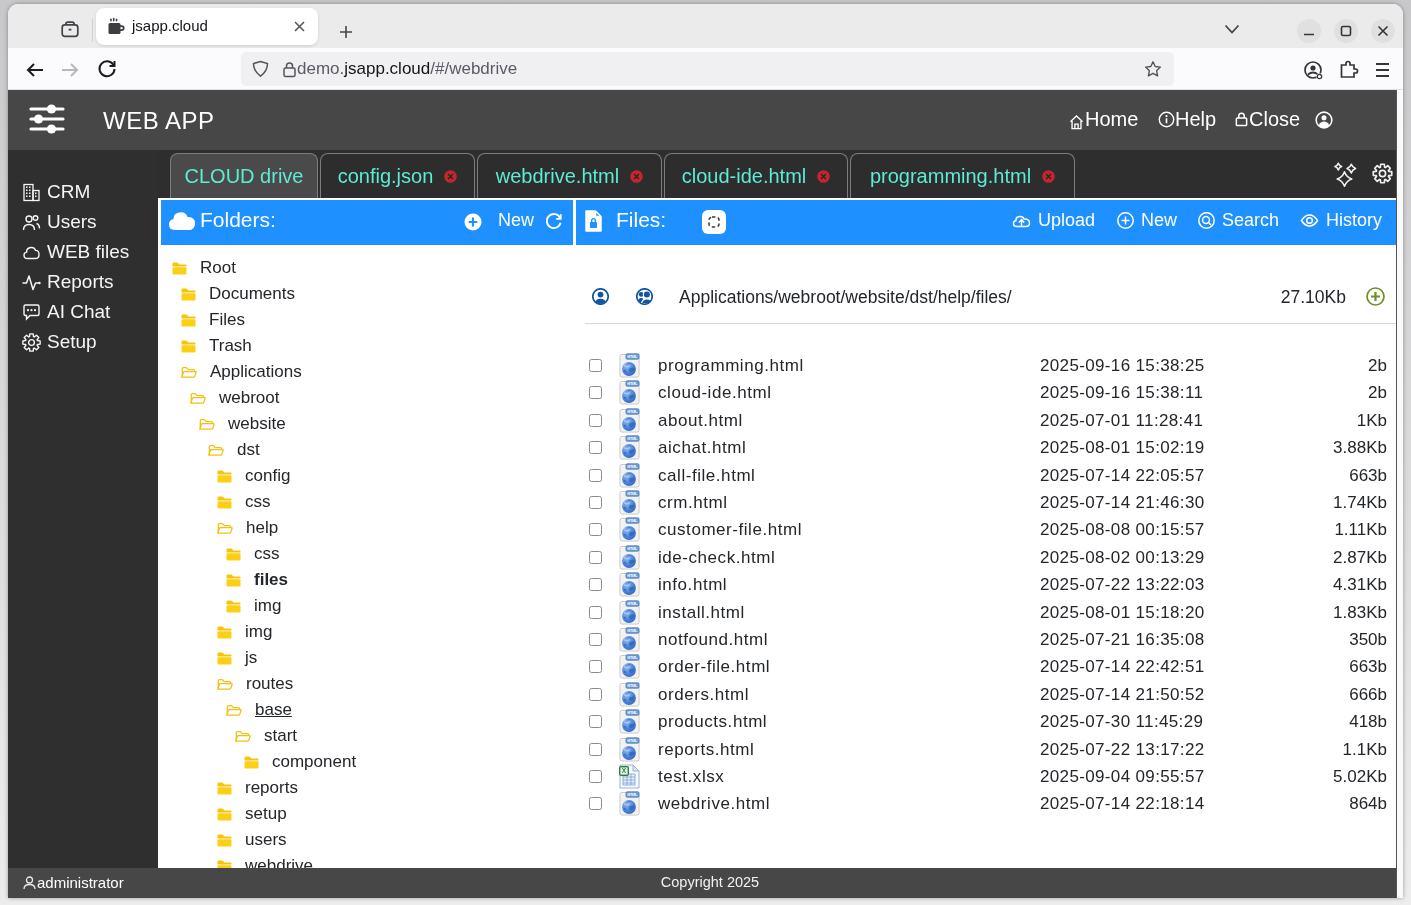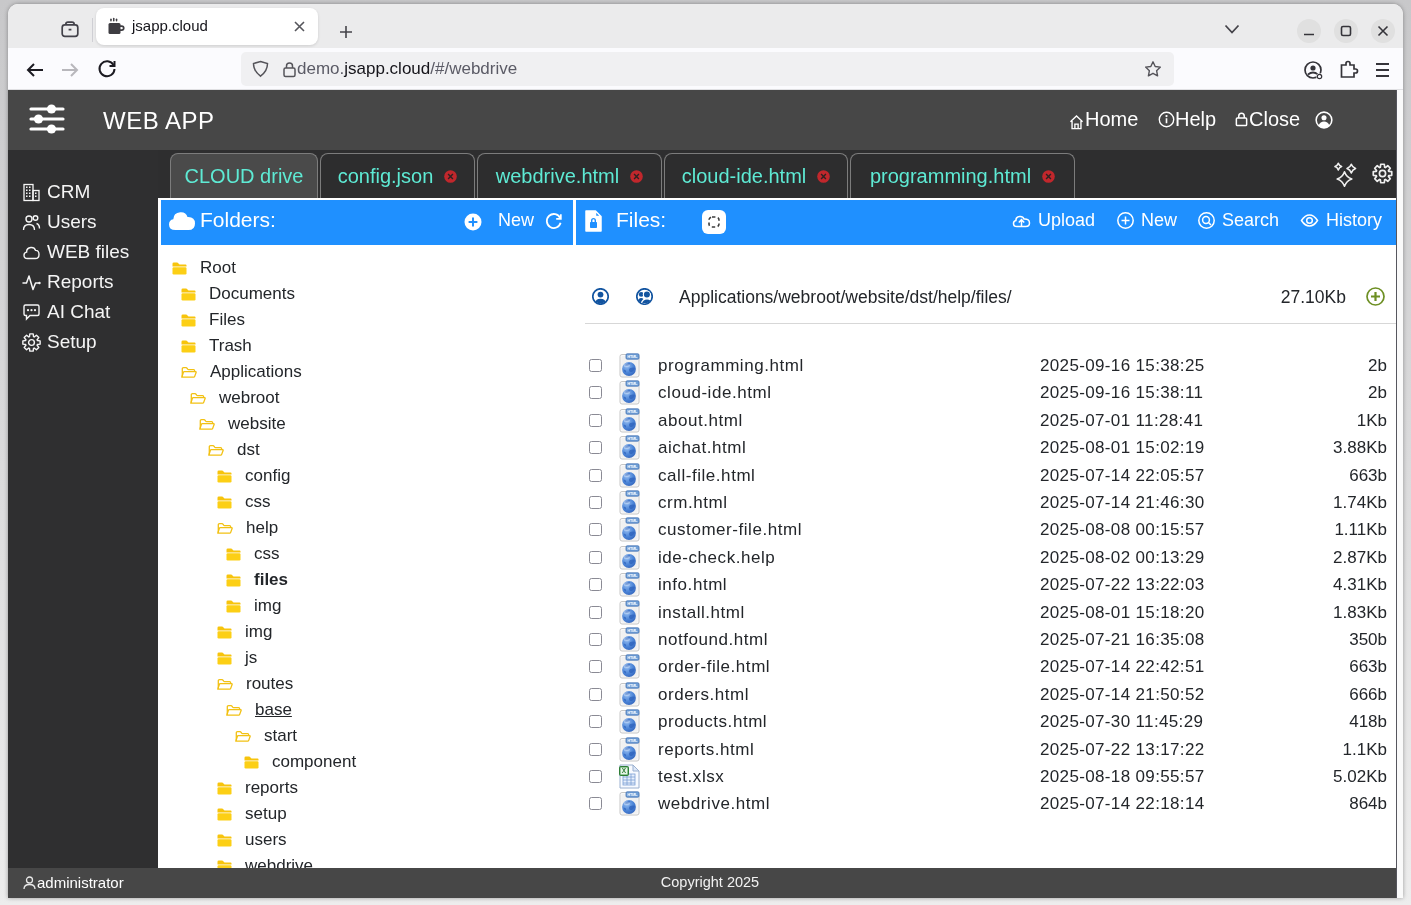--- a/index.html
+++ b/index.html
@@ -635,7 +635,7 @@
 <path d="M4.4 16.8 q1.4-0.5 2.3 0.5 q0.9 1.1 0 2.3 q-1.6-0.7-2.3-2.8 Z" fill="#2f64bd" opacity="0.75"></path>
 <ellipse cx="7.8" cy="12.4" rx="3.2" ry="1.9" fill="#ffffff" opacity="0.3"></ellipse>
 </svg></span>
-      <span class="fn">ide-check.help</span>
+      <span class="fn">ide-check.html</span>
       <span class="fd">2025-08-02 00:13:29</span>
       <span class="fs">2.87Kb</span>
     </div>

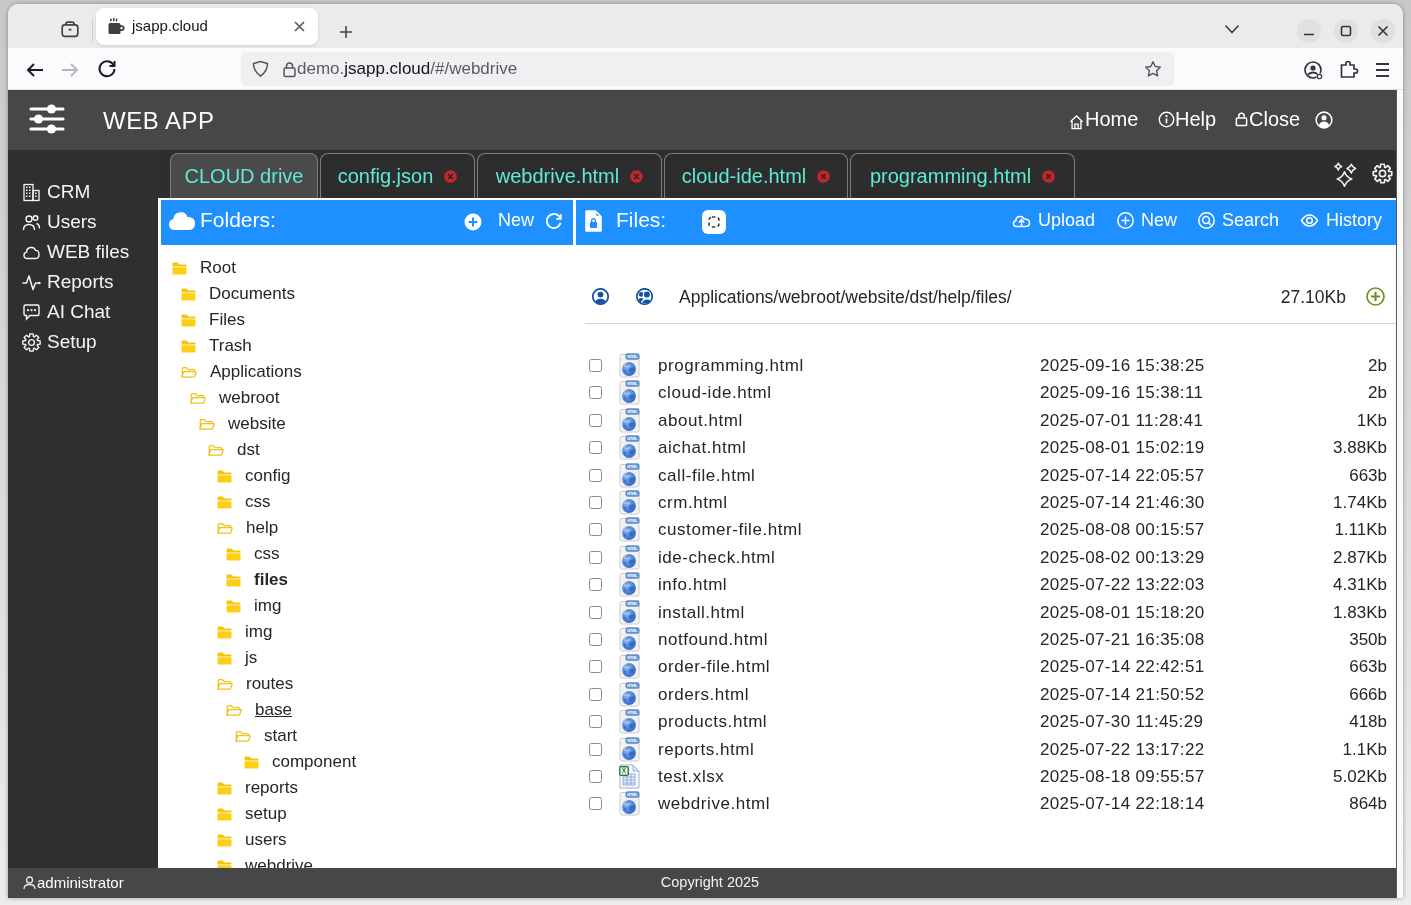--- a/index.html
+++ b/index.html
@@ -825,7 +825,7 @@
 <text x="5" y="9.4" font-family="Liberation Sans" font-size="6.5" font-weight="bold" fill="#2e7d36" text-anchor="middle">X</text>
 </svg></span>
       <span class="fn">test.xlsx</span>
-      <span class="fd">2025-08-18 09:55:57</span>
+      <span class="fd">2025-09-04 09:55:57</span>
       <span class="fs">5.02Kb</span>
     </div>
     <div class="frow" style="top:786px">

